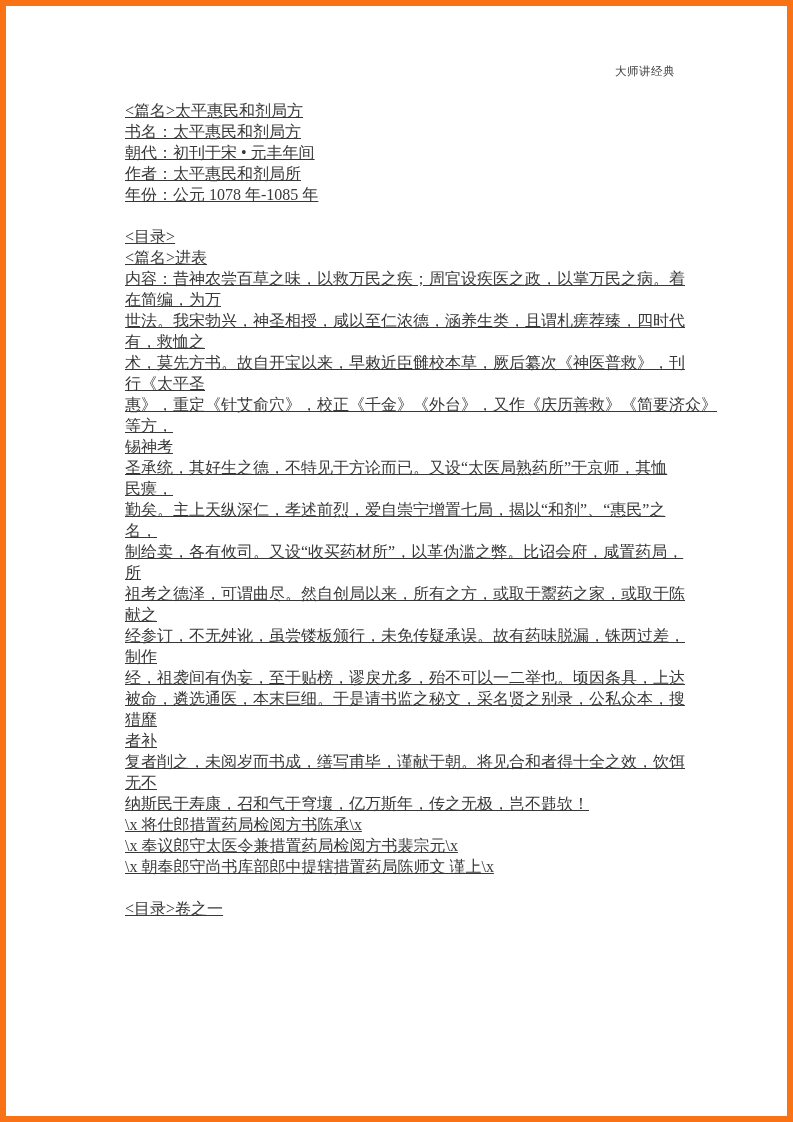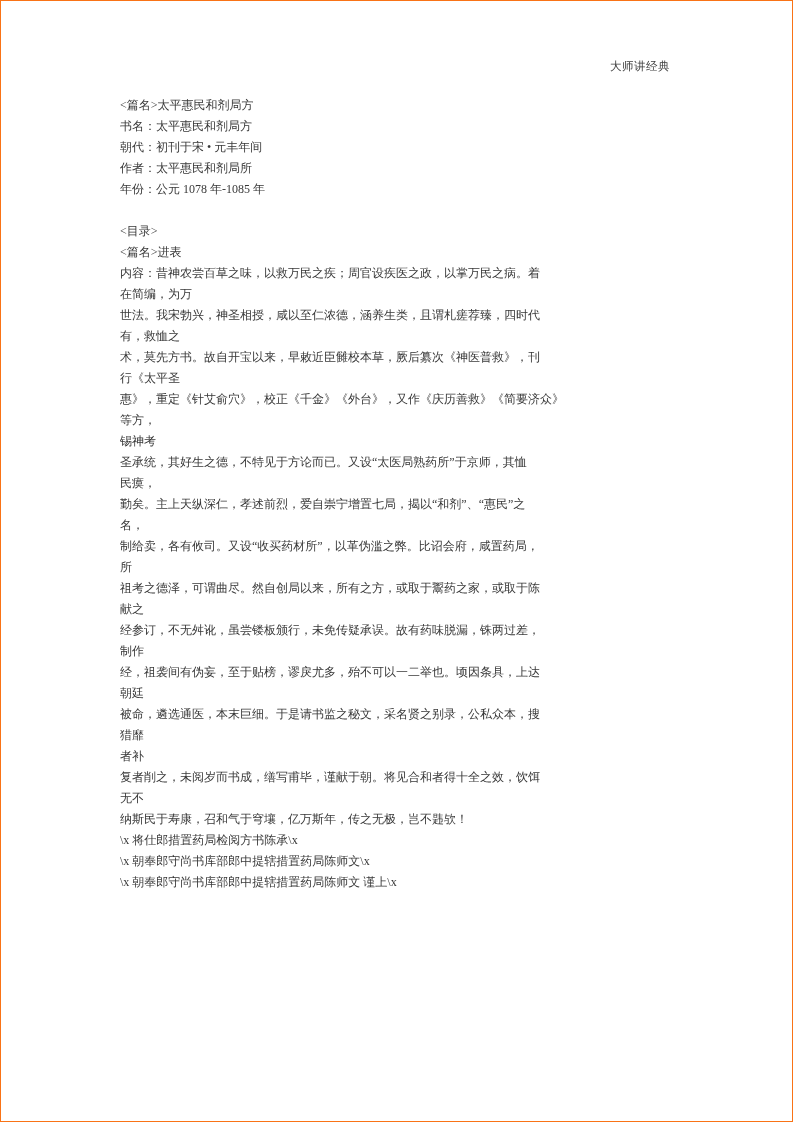--- a/index.html
+++ b/index.html
@@ -12,7 +12,7 @@
     font-family: "Liberation Serif", "DejaVu Serif", serif;
     color: #3a3a3a;
     box-sizing: border-box;
-    border: 1px solid #f97316;
+    border: 6px solid #f97316;
   }
   .brand {
     position: absolute;

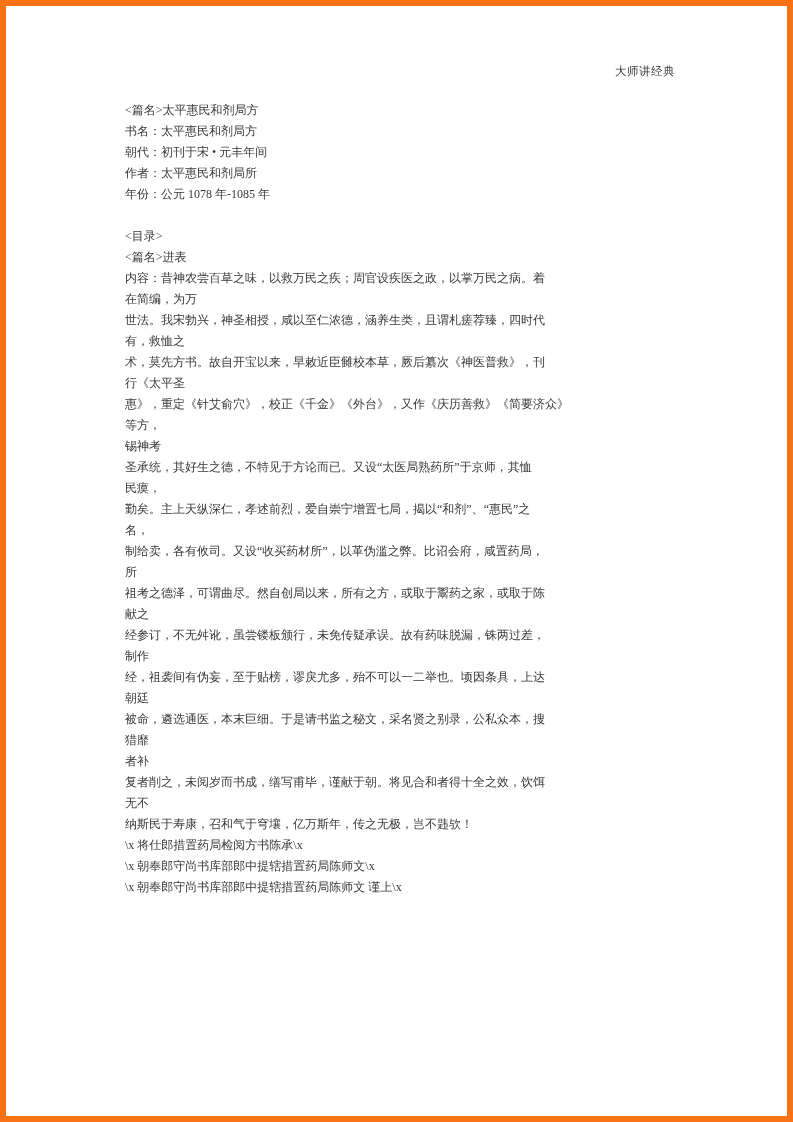--- a/index.html
+++ b/index.html
@@ -29,9 +29,10 @@
     left: 119px;
     top: 94px;
     width: 600px;
-    font-size: 12px;
+    font-size: 16px;
     line-height: 21px;
     color: #383838;
+    text-decoration: underline;
   }
   .line {
     height: 21px;

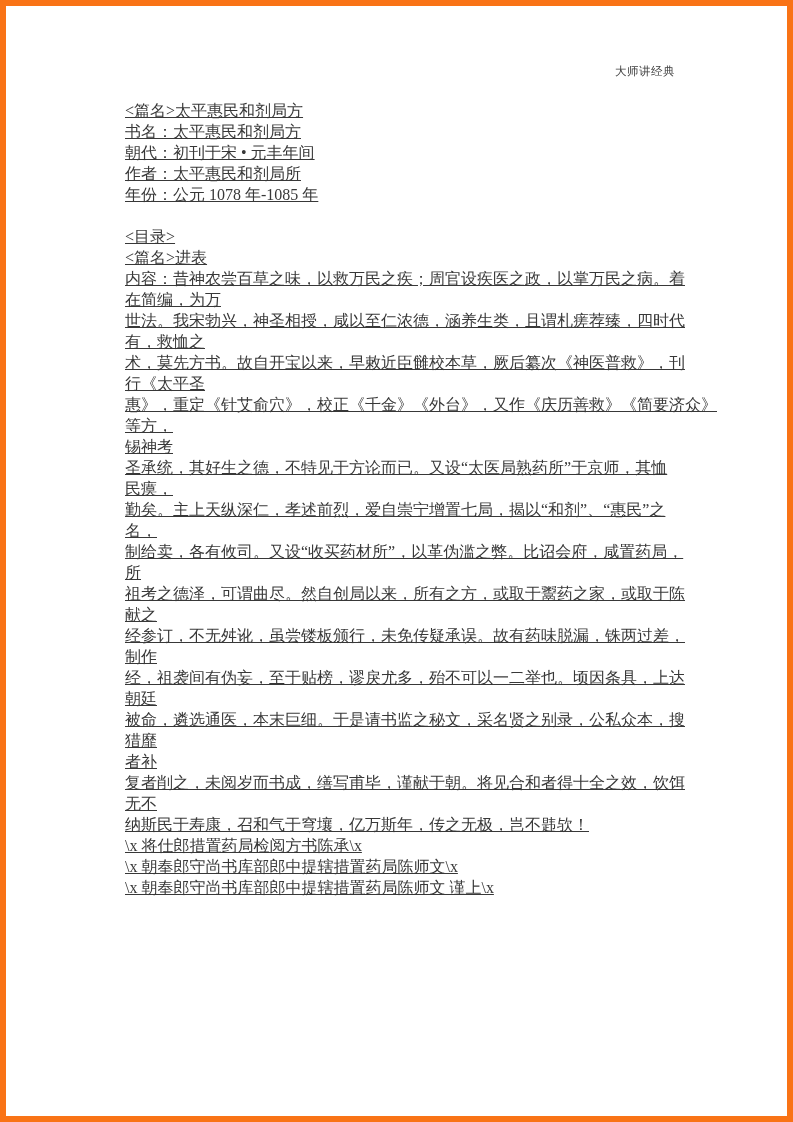--- a/index.html
+++ b/index.html
@@ -85,7 +85,6 @@
         <div class="line">经参订，不无舛讹，虽尝镂板颁行，未免传疑承误。故有药味脱漏，铢两过差，</div>
         <div class="line">制作</div>
         <div class="line">经，祖袭间有伪妄，至于贴榜，谬戾尤多，殆不可以一二举也。顷因条具，上达</div>
-        <div class="line">朝廷</div>
         <div class="line">被命，遴选通医，本末巨细。于是请书监之秘文，采名贤之别录，公私众本，搜</div>
         <div class="line">猎靡</div>
         <div class="line">者补</div>

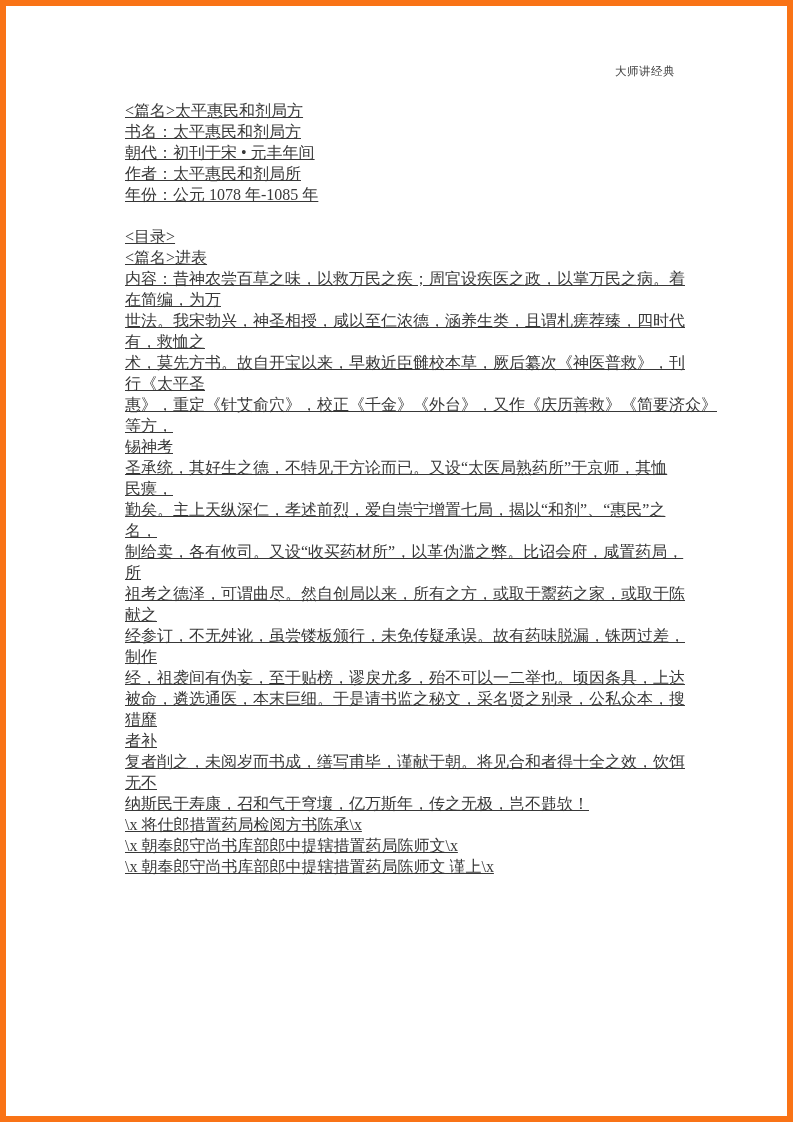--- a/index.html
+++ b/index.html
@@ -95,7 +95,7 @@
 
     <div>
         <div class="line">\x 将仕郎措置药局检阅方书陈承\x</div>
-        <div class="line">\x 朝奉郎守尚书库部郎中提辖措置药局陈师文\x</div>
+        <div class="line">\x 奉议郎守太医令兼措置药局检阅方书裴宗元\x</div>
         <div class="line">\x 朝奉郎守尚书库部郎中提辖措置药局陈师文 谨上\x</div>
       </div>
 

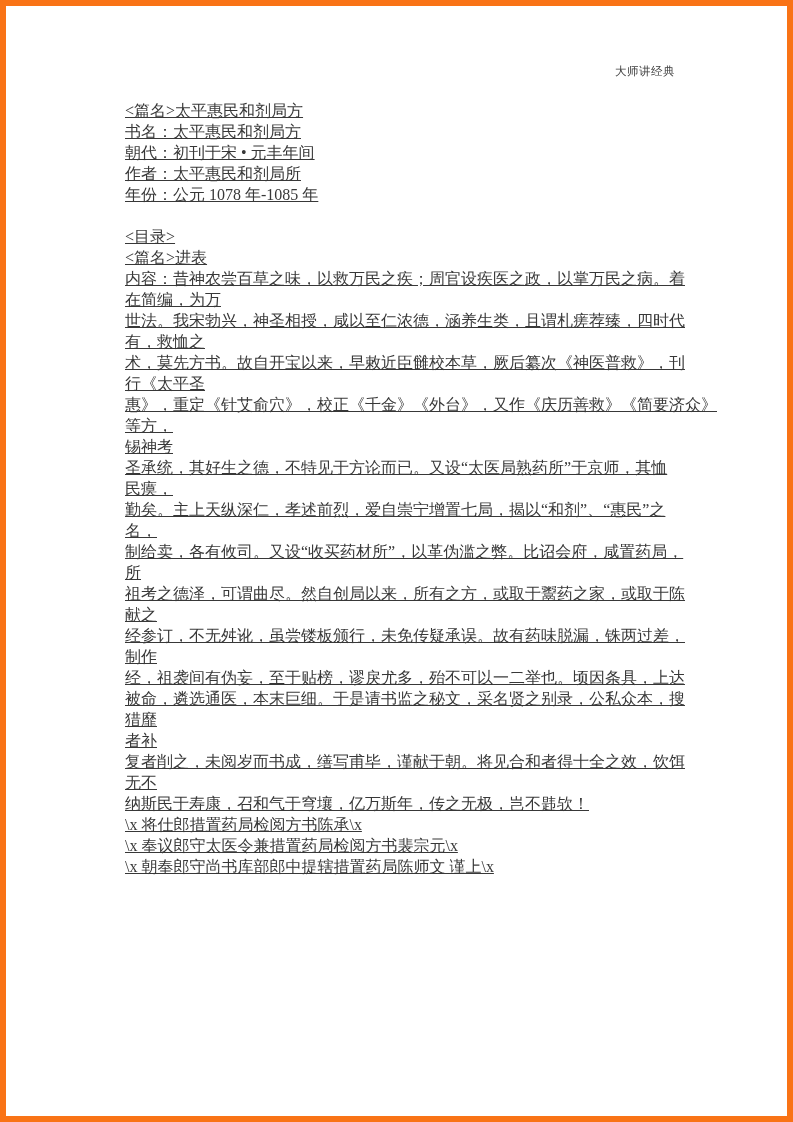--- a/index.html
+++ b/index.html
@@ -101,6 +101,7 @@
 
     <div class="gap"></div>
 
+    <div class="line">&lt;目录&gt;卷之一</div>
 
   </div>
 </div>

